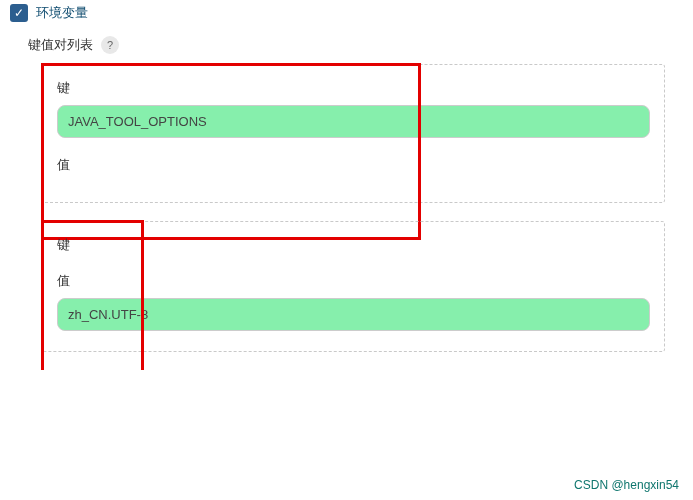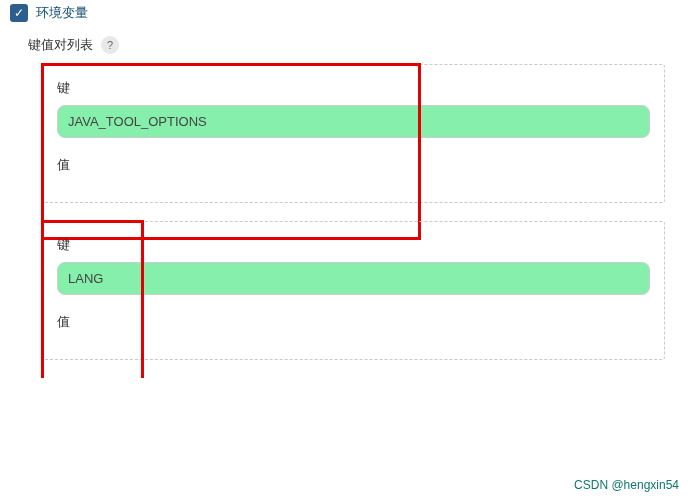--- a/index.html
+++ b/index.html
@@ -47,7 +47,6 @@
     <div class="red-box-2"></div>
     <div class="field-group">
       <div class="field-label">键</div>
-      <input class="field-input" value="LANG" style="">
     </div>
     <div class="field-group" style="margin-bottom:0">
       <div class="field-label">值</div>

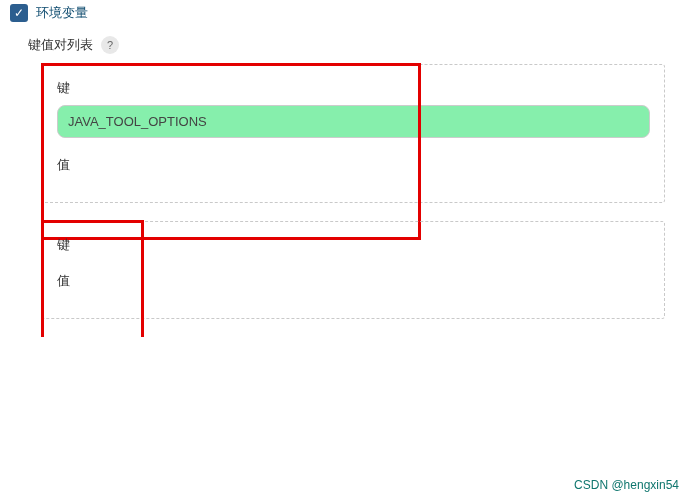--- a/index.html
+++ b/index.html
@@ -50,6 +50,7 @@
     </div>
     <div class="field-group" style="margin-bottom:0">
       <div class="field-label">值</div>
+      <input class="field-input" value="zh_CN.UTF-8" style="">
     </div>
   </div>
 </div>

